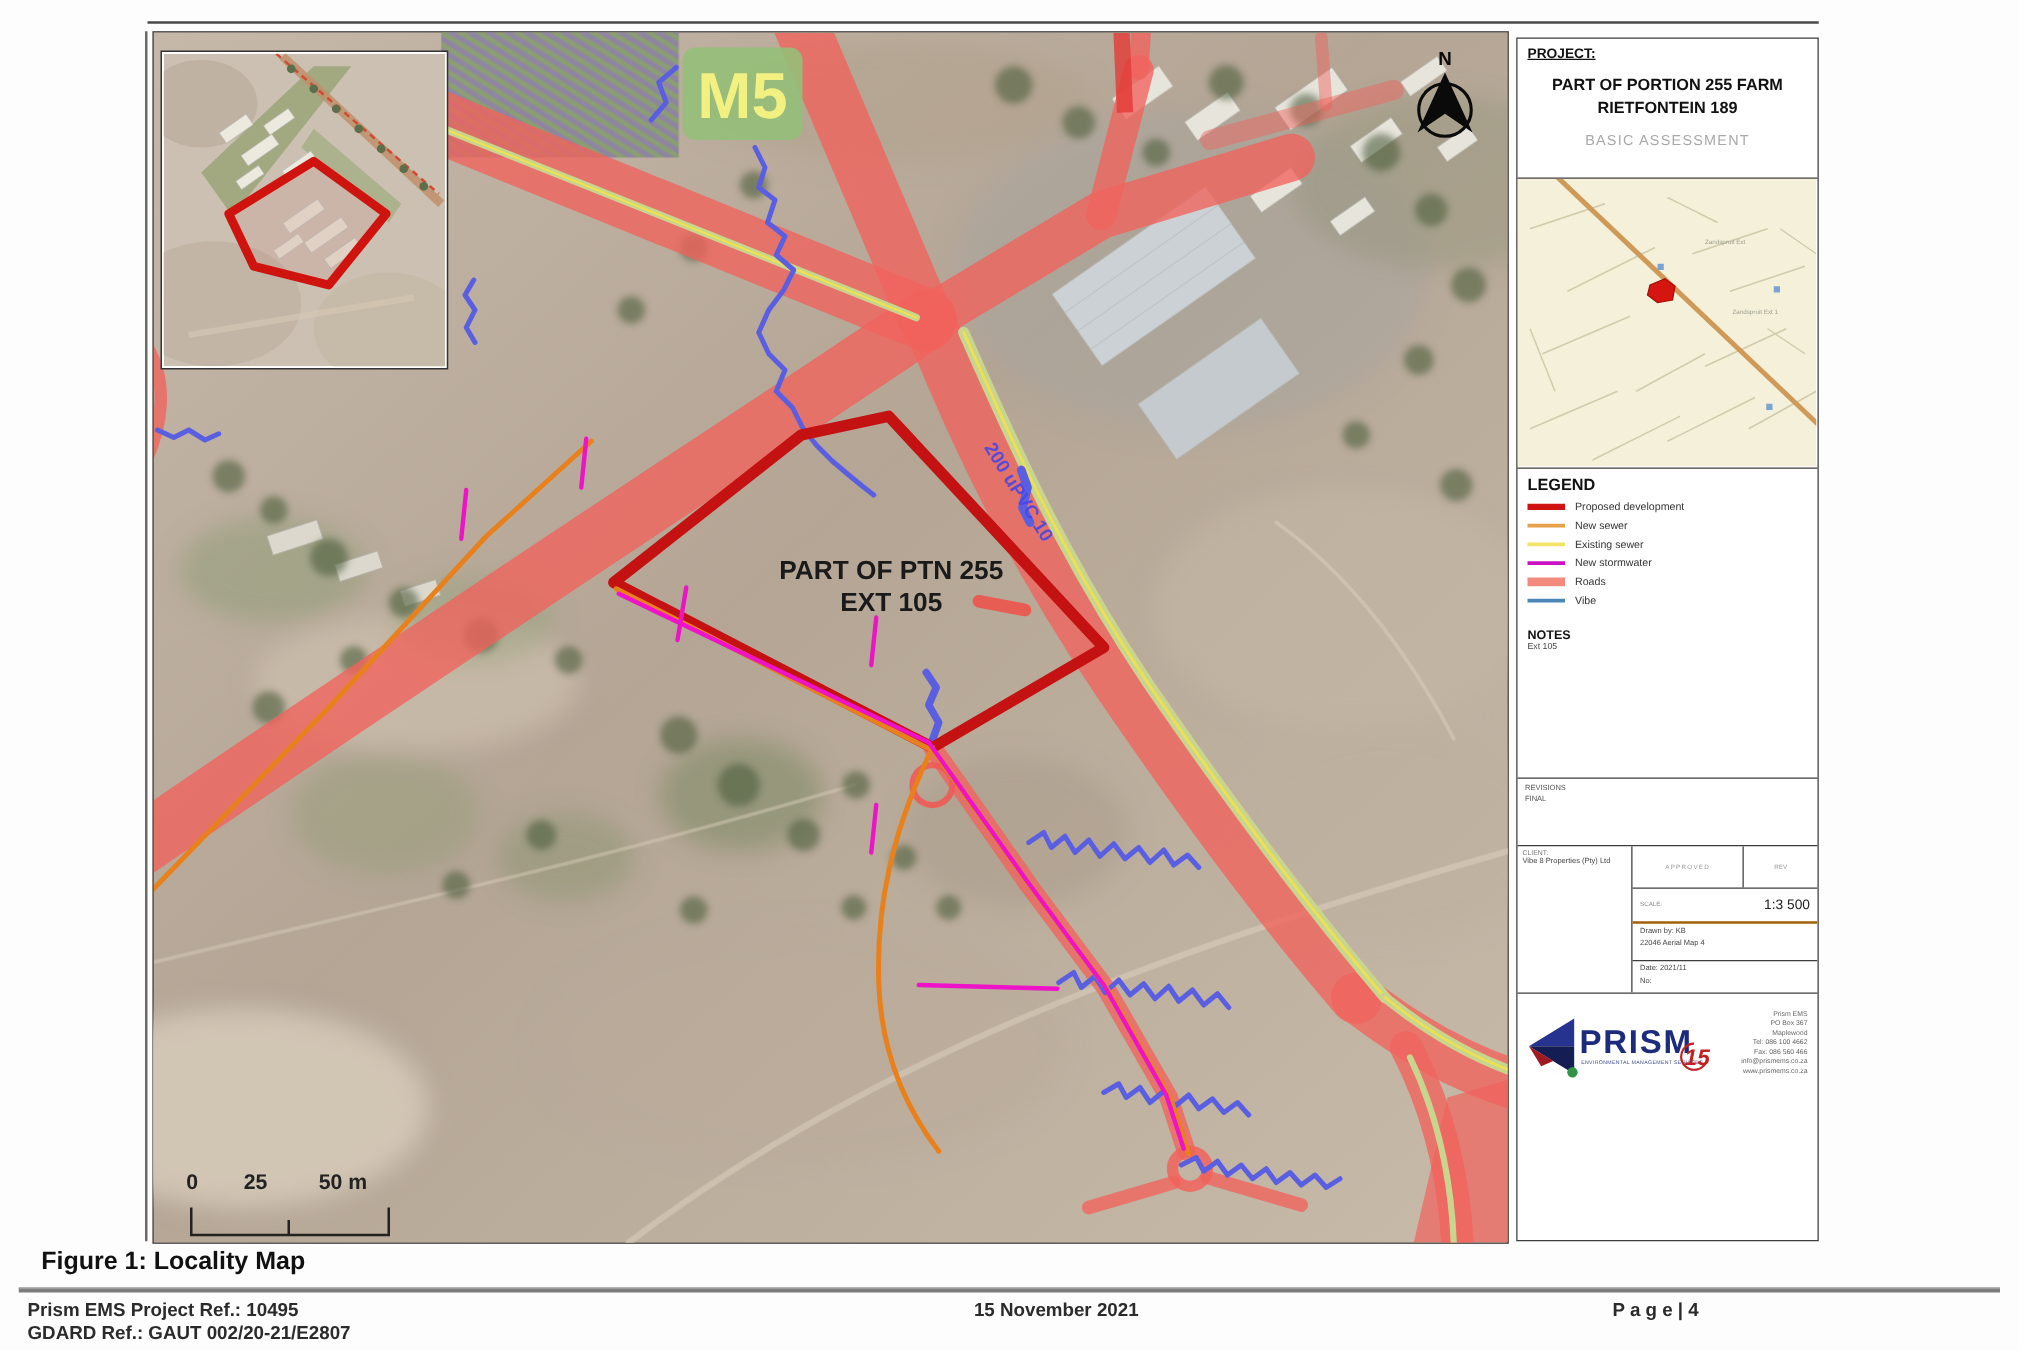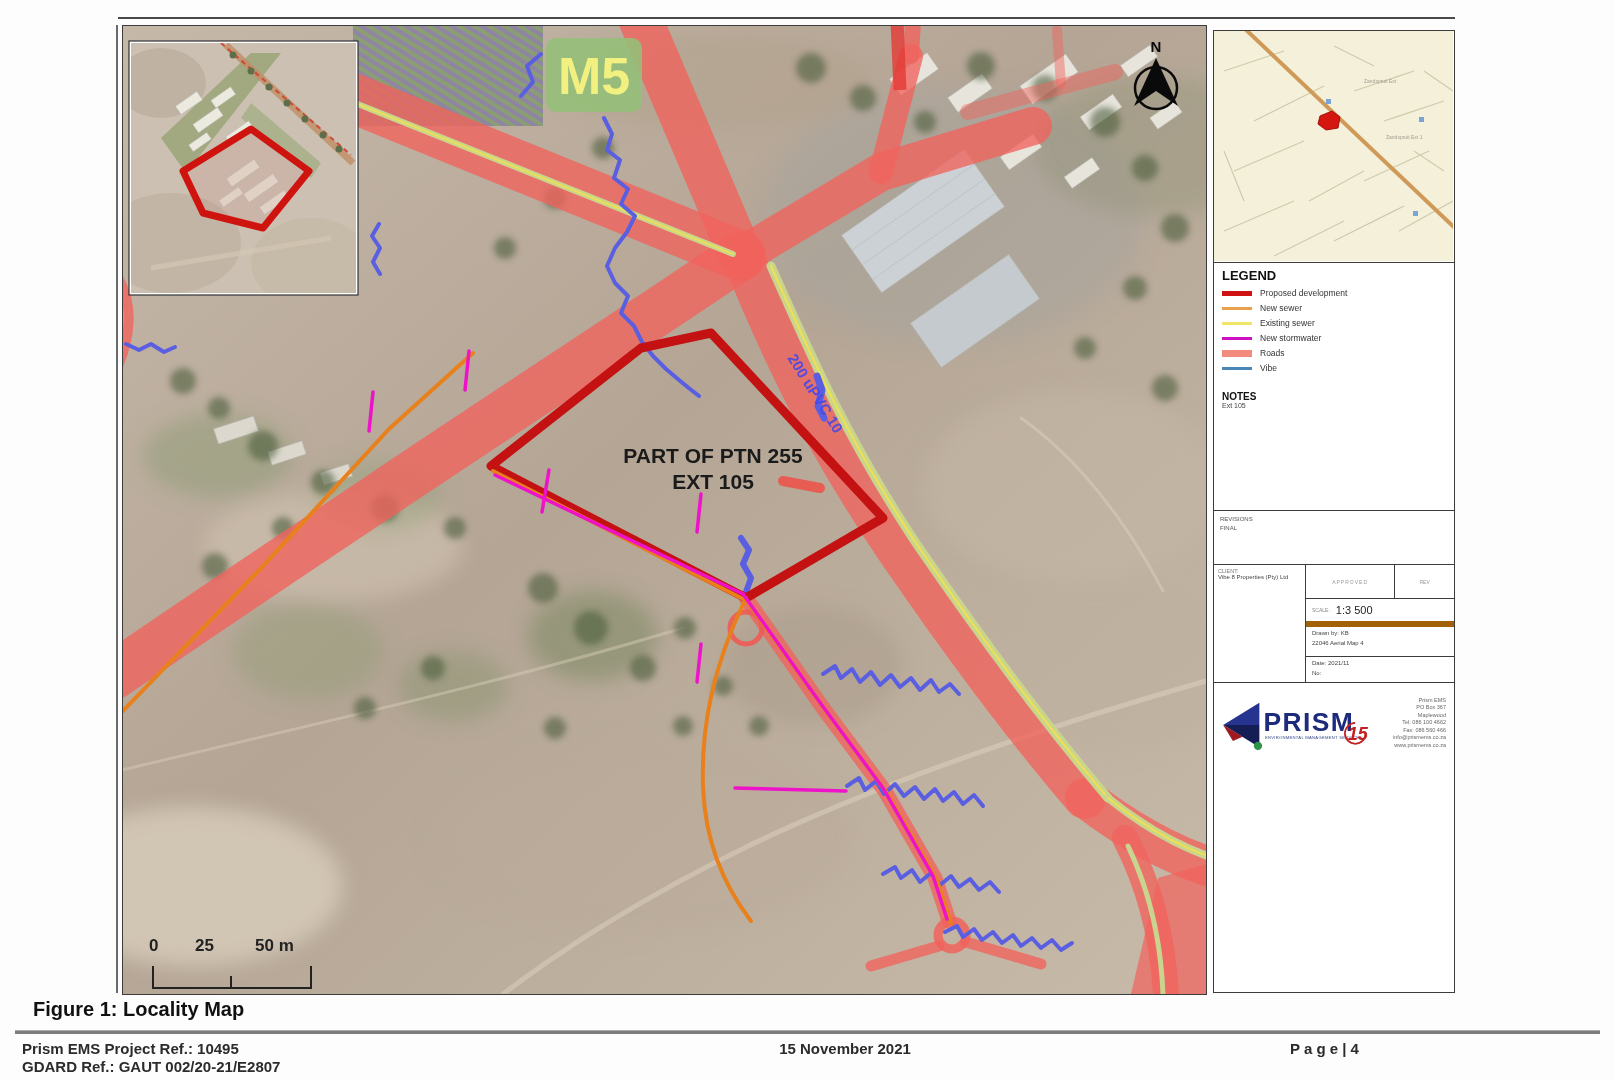--- a/index.html
+++ b/index.html
@@ -302,6 +302,14 @@
 
   <div class="abs" id="panel">
 
+    <div class="sect" id="sect-project">
+      <div class="proj-heading">PROJECT:</div>
+      <div class="proj-title">
+        <div>PART OF PORTION 255 FARM</div>
+        <div>RIETFONTEIN 189</div>
+      </div>
+      <div class="proj-sub">BASIC ASSESSMENT</div>
+    </div>
 
     <div class="sect" id="sect-inset">
       <svg width="239" height="230" viewBox="0 0 239 230">

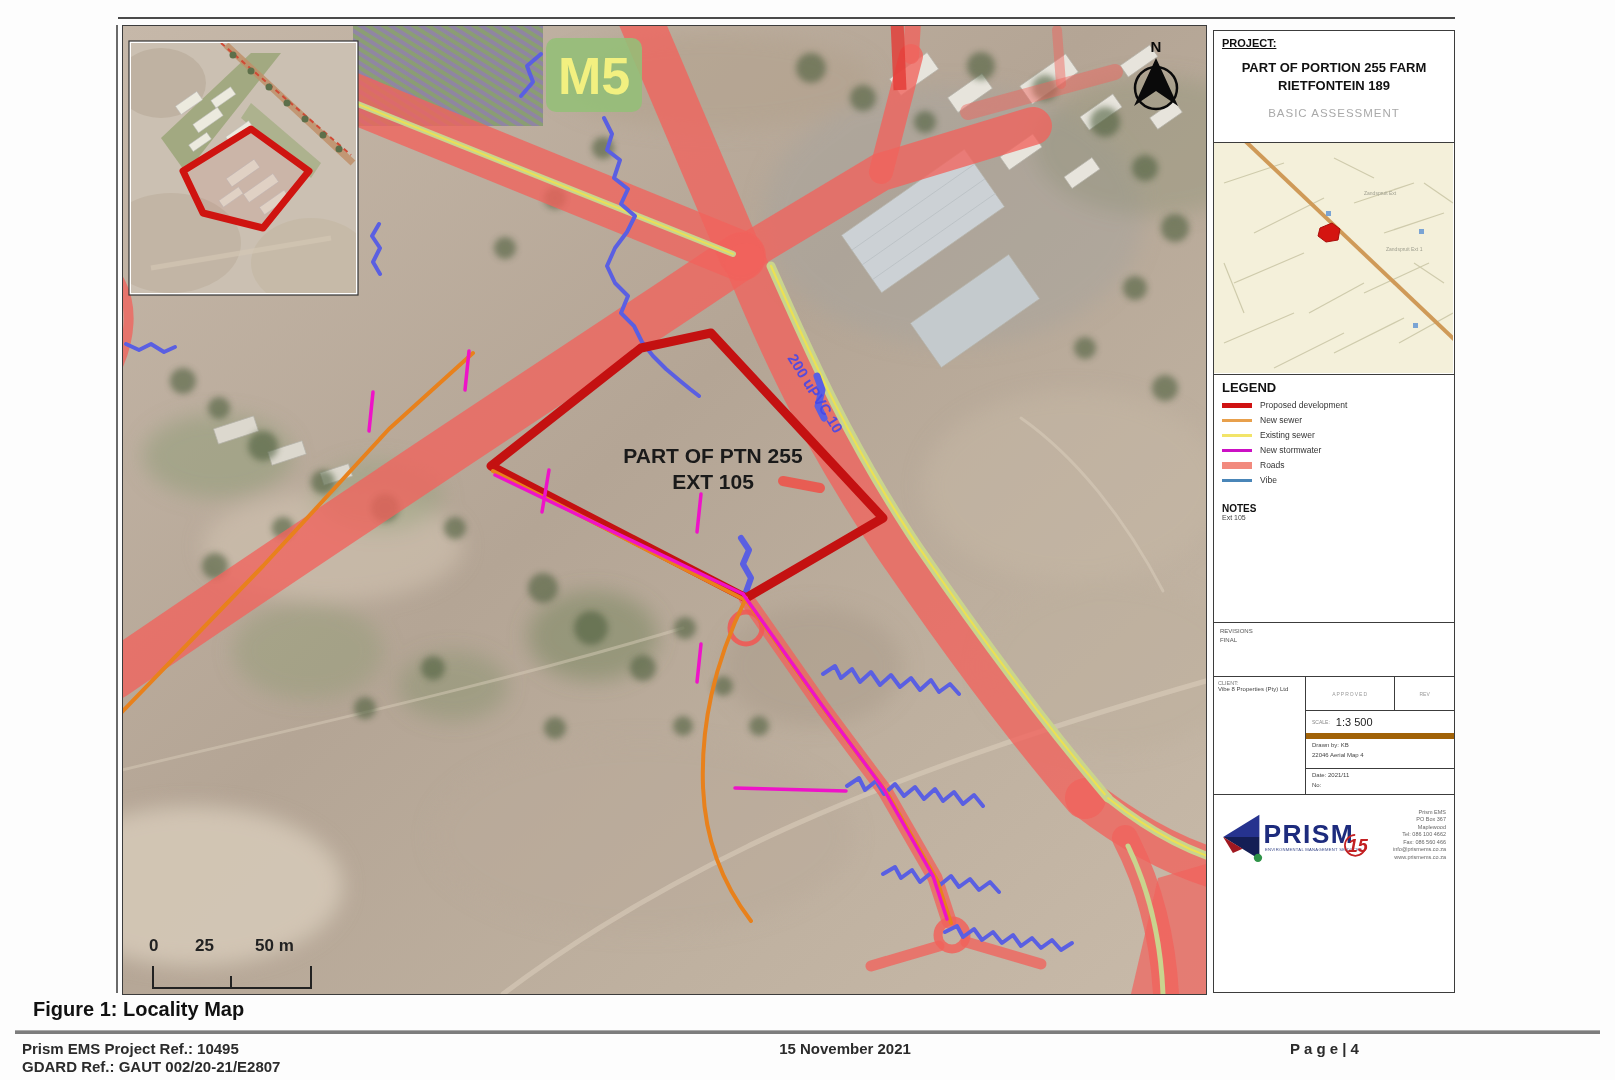--- a/index.html
+++ b/index.html
@@ -41,7 +41,7 @@
   .g-r1{height:34px;display:flex;border-bottom:1px solid #3c3c3c;box-sizing:border-box;}
   .g-r1a{flex:3;border-right:1px solid #3c3c3c;display:flex;align-items:center;justify-content:center;font-size:5px;color:#999;letter-spacing:1px;}
   .g-r1b{flex:2;display:flex;align-items:center;justify-content:center;font-size:5px;color:#999;}
-  .g-r2{height:28px;border-bottom:6px solid #a16207;box-sizing:border-box;display:flex;align-items:center;padding:0 6px;}
+  .g-r2{height:28px;border-bottom:2px solid #a16207;box-sizing:border-box;display:flex;align-items:center;padding:0 6px;justify-content:space-between;}
   .g-scale-l{font-size:5px;color:#888;margin-right:6px;}
   .g-scale-v{font-size:11px;color:#222;}
   .g-r3{height:30px;border-bottom:1px solid #3c3c3c;box-sizing:border-box;padding:2px 6px;}

